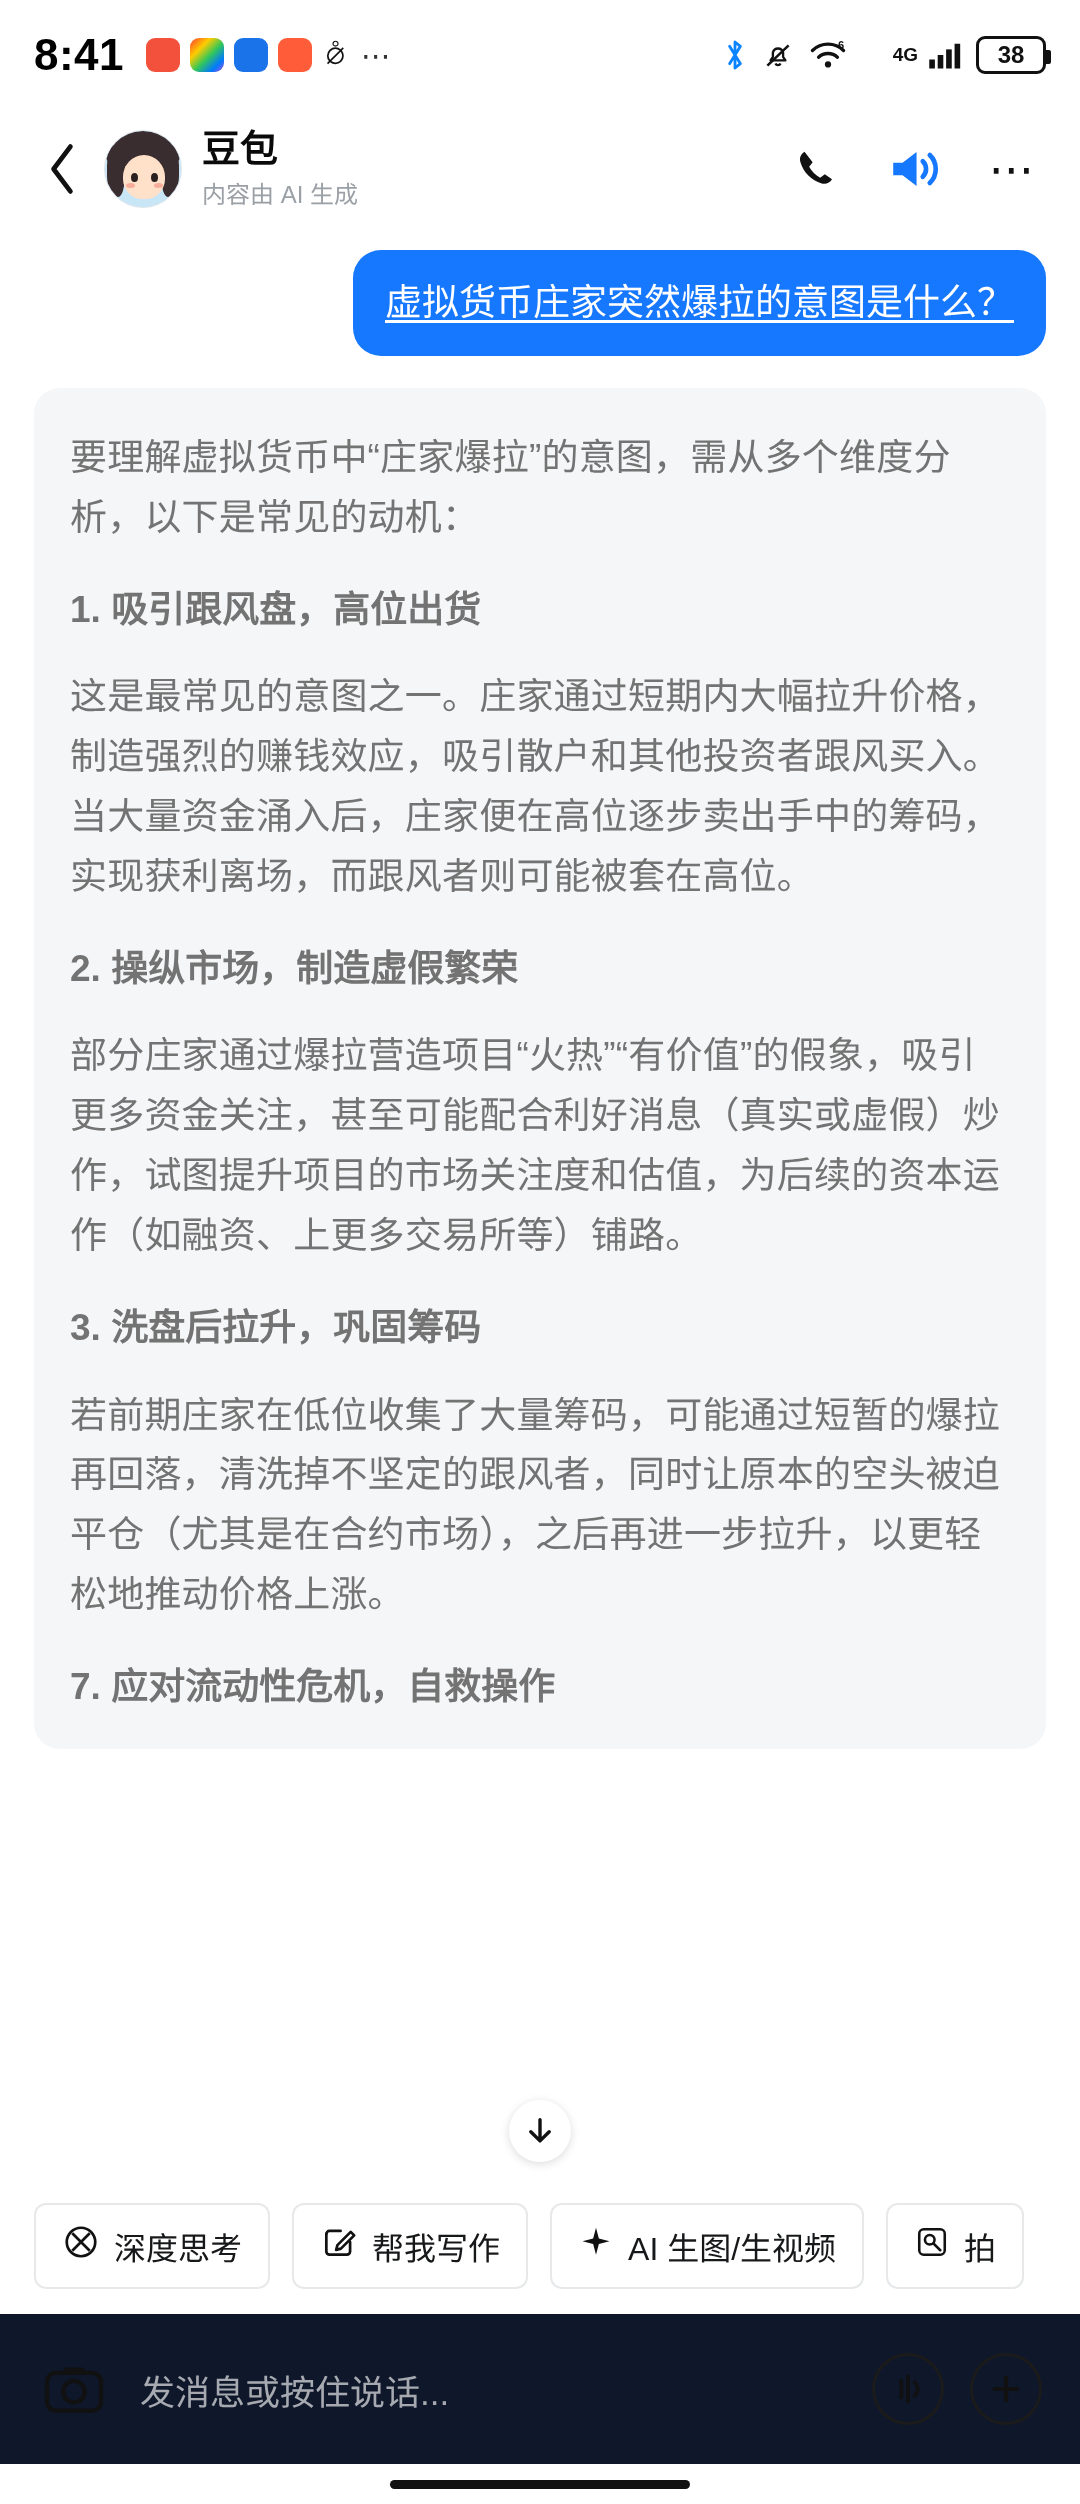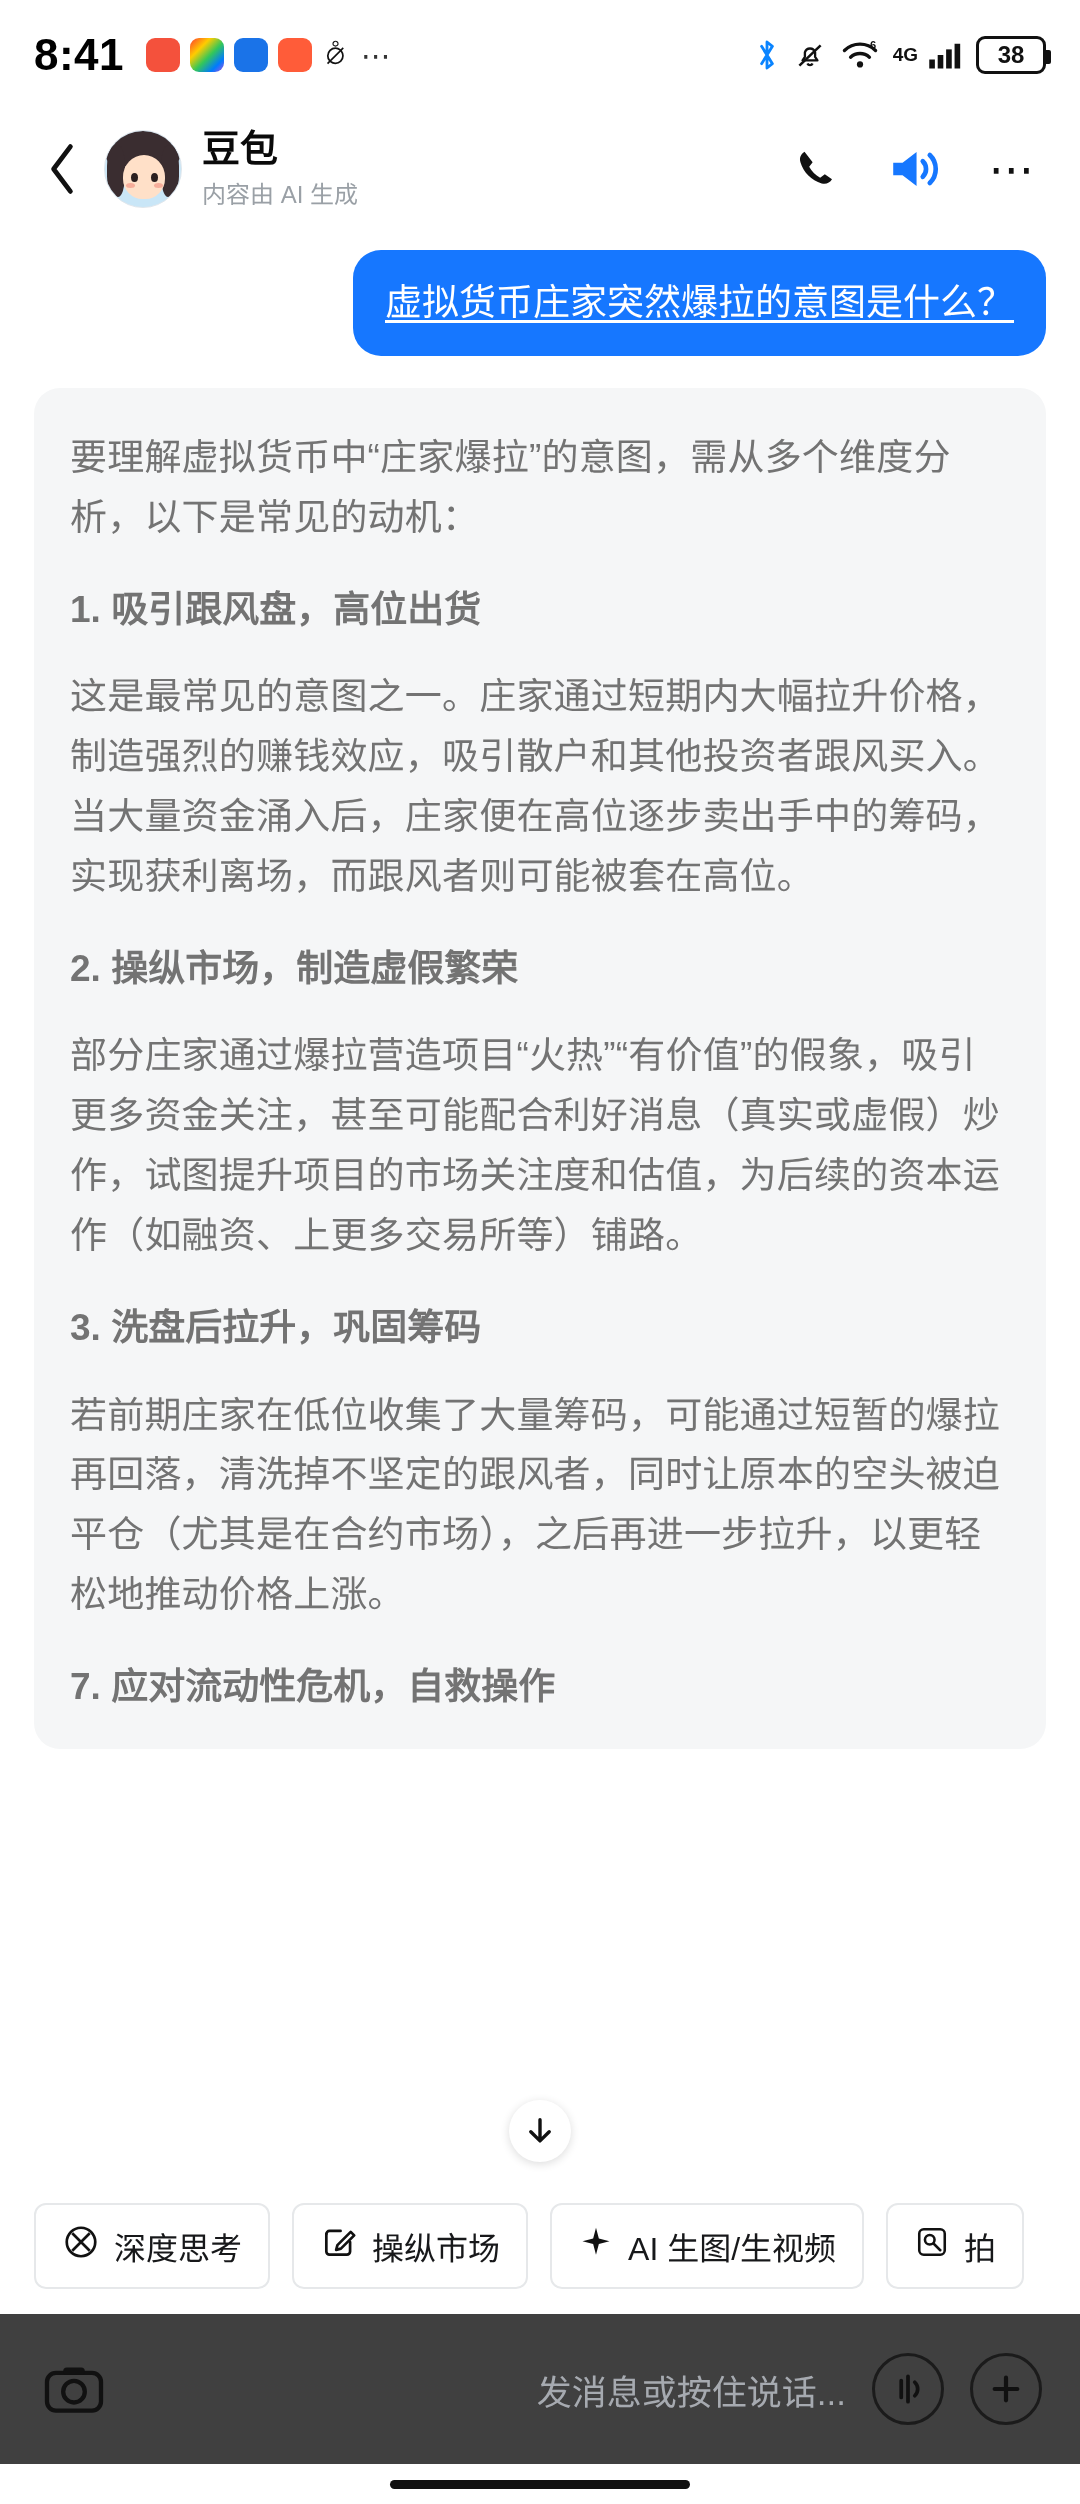--- a/index.html
+++ b/index.html
@@ -91,6 +91,7 @@
     font-weight: 700;
     color: #111;
     margin-right: -4px;
+    margin-left: 32px;
   }
 
   

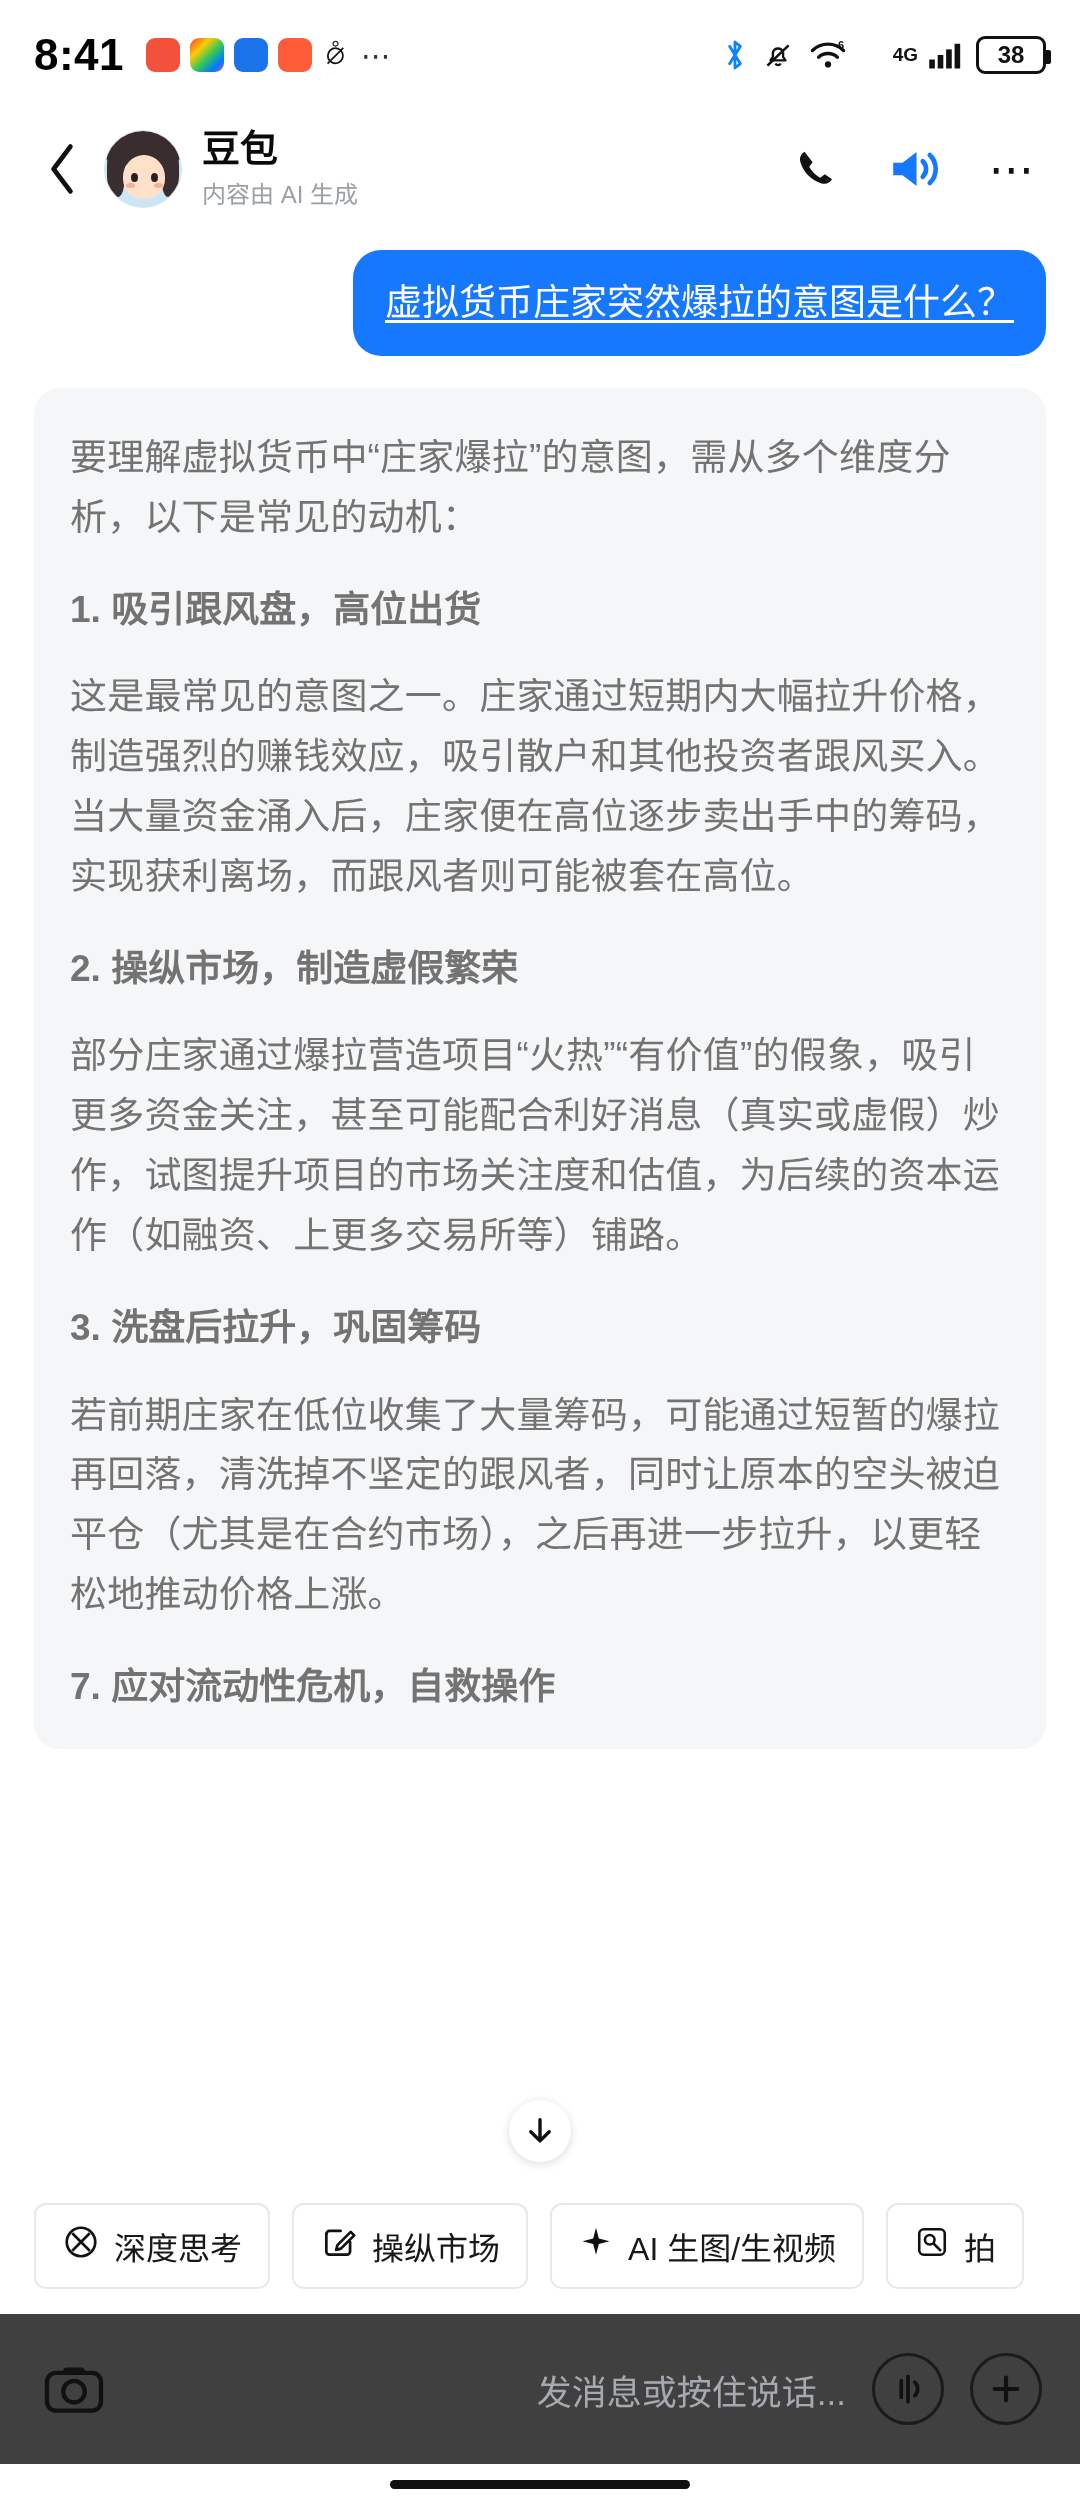--- a/index.html
+++ b/index.html
@@ -421,7 +421,7 @@
           <path d="M11 14 l8.4-8.4 2.2 2.2 L13.2 16.2 l-3 .8 Z" fill="none" stroke="#111" stroke-width="1.7" stroke-linejoin="round"></path>
         </svg>
       </span>
-      <span>操纵市场</span>
+      <span>帮我写作</span>
     </div>
 
     <div class="chip">

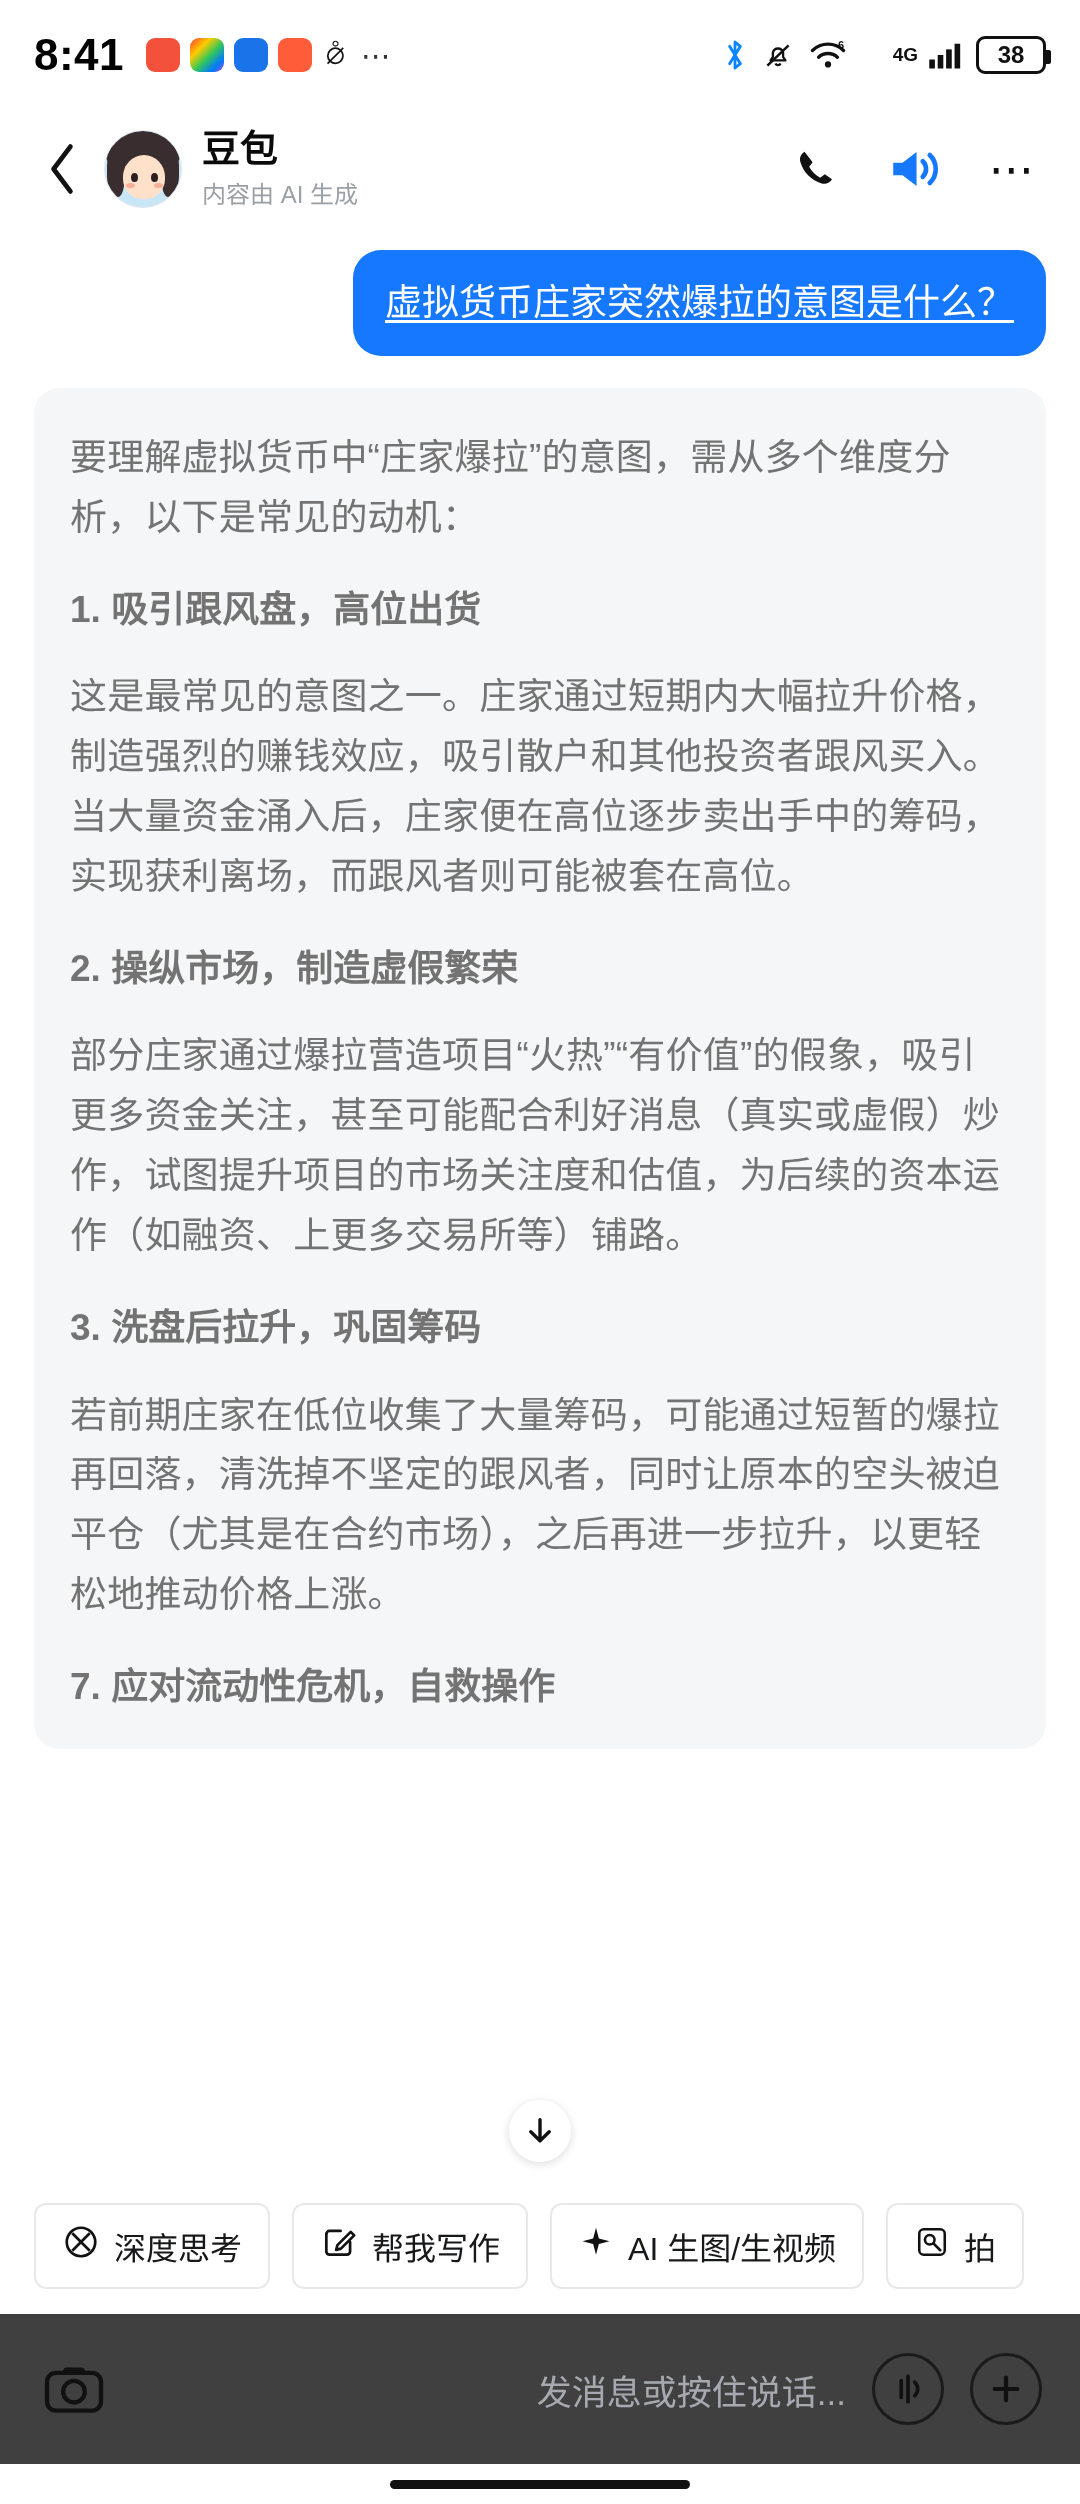--- a/index.html
+++ b/index.html
@@ -255,8 +255,7 @@
     align-items: center;
     gap: 26px;
     padding: 0 38px;
-    background: #404040;
-    text-align: right;
+    background: #0f172a;
   }
   .camera-btn {
     width: 72px; height: 72px;

